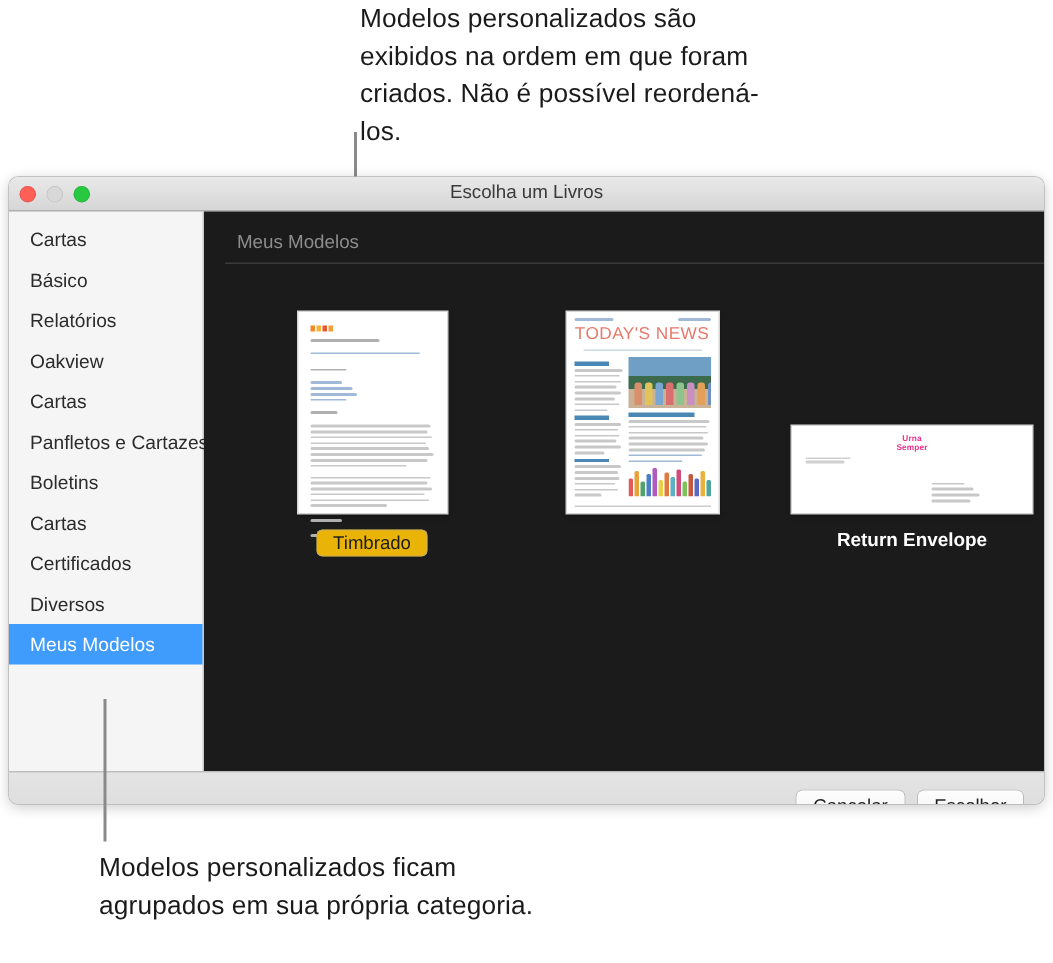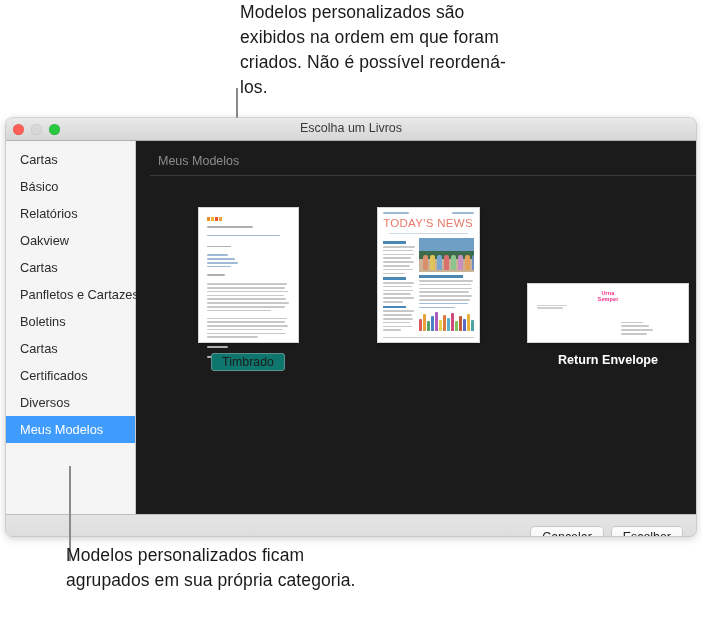--- a/index.html
+++ b/index.html
@@ -65,7 +65,7 @@
     margin-top:11px;font-size:12.6px;color:#ffffff;font-weight:bold;
   }
   .cell-label.editing{
-    display:inline-block;background:#0f766e;color:#1c1c1c;font-weight:normal;
+    display:inline-block;background:#eab308;color:#1c1c1c;font-weight:normal;
     border-radius:4px;padding:2px 11px;font-size:12.4px;
     box-shadow:inset 0 0 0 .5px #a8a8a8;
   }

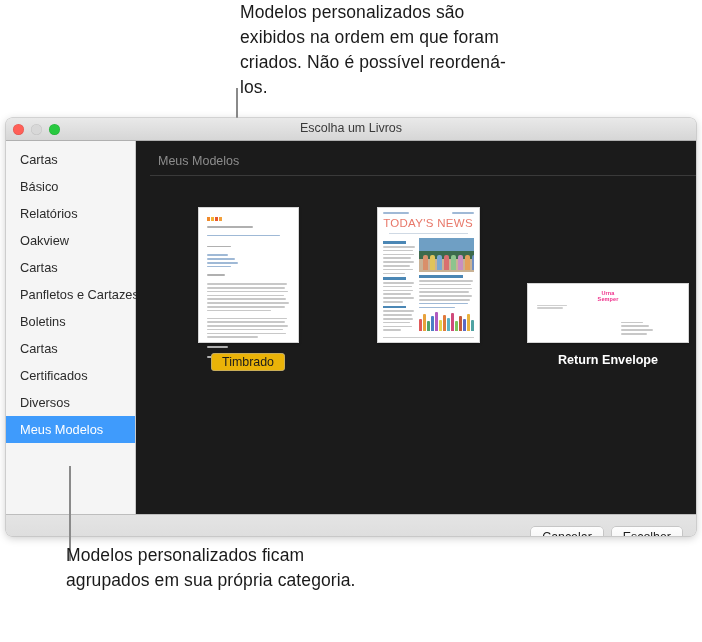--- a/index.html
+++ b/index.html
@@ -12,7 +12,7 @@
   
   .callout{position:absolute;color:#1a1a1a;font-size:17.5px;line-height:25px;letter-spacing:.1px;}
   #callout-top{left:240px;top:0px;width:290px;}
-  #callout-bottom{left:66px;top:543px;width:300px;}
+  #callout-bottom{left:66px;top:566px;width:300px;}
   .leader{position:absolute;background:#8a8a8a;width:1.6px;}
   #leader-top{left:236px;top:88px;height:103px;}
   #leader-bottom{left:69px;top:466px;height:95px;}

